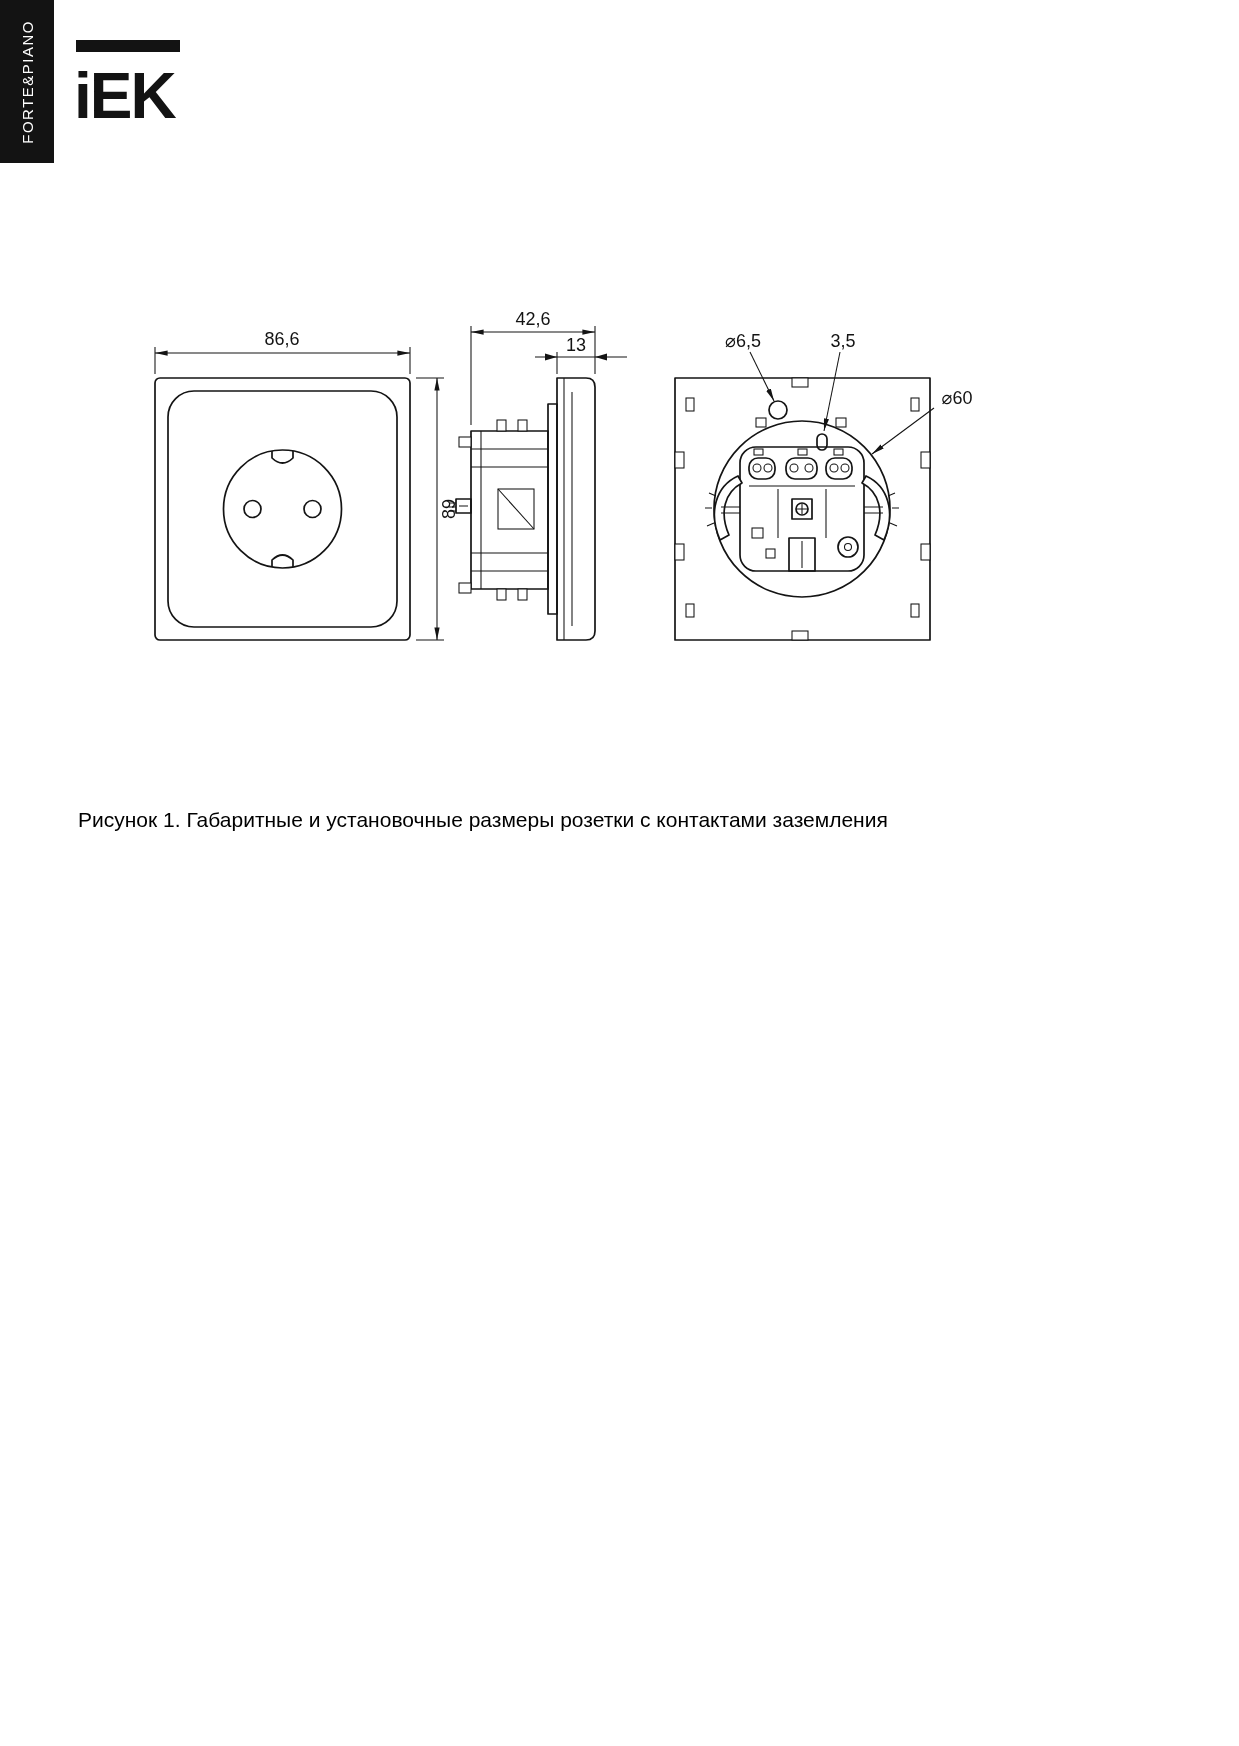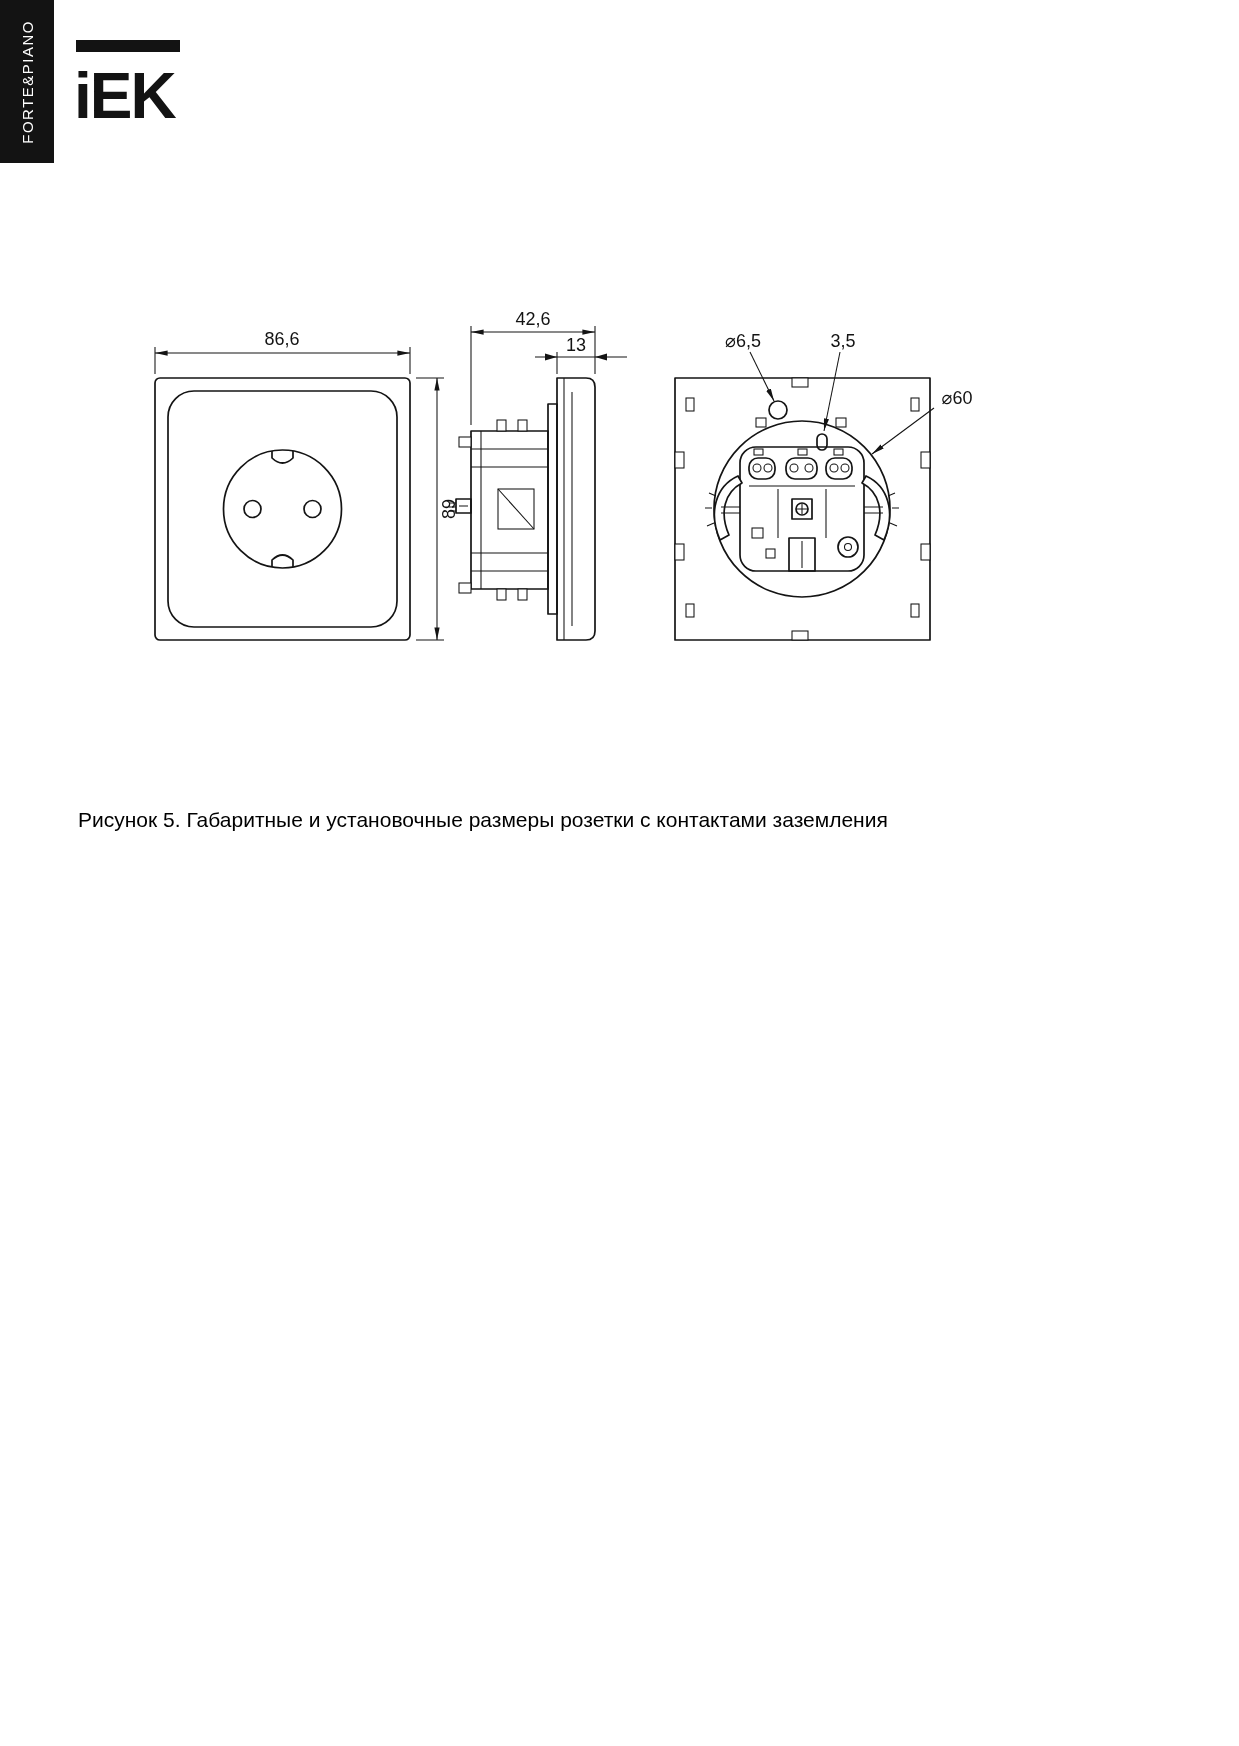--- a/index.html
+++ b/index.html
@@ -170,7 +170,7 @@
     </g>
   </svg>
 
-  <p class="caption">Рисунок 5. Габаритные и установочные размеры розетки с контактами заземления</p>
+  <p class="caption">Рисунок 1. Габаритные и установочные размеры розетки с контактами заземления</p>
 
 </div>
 

